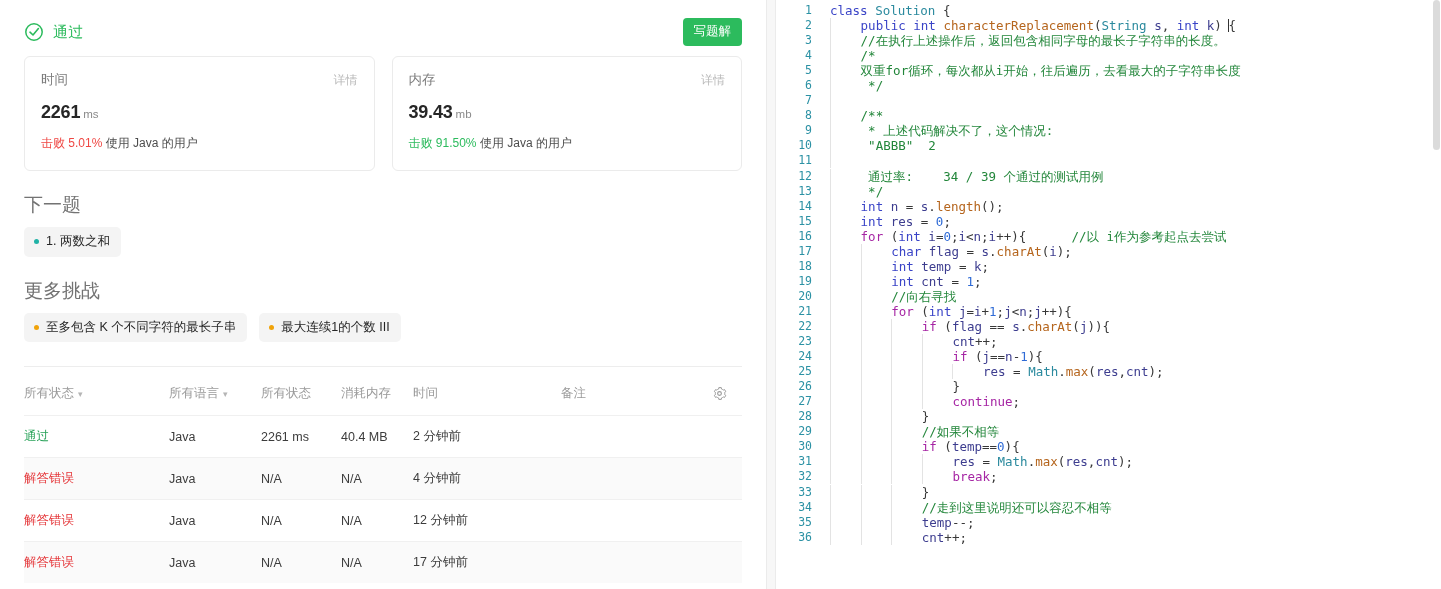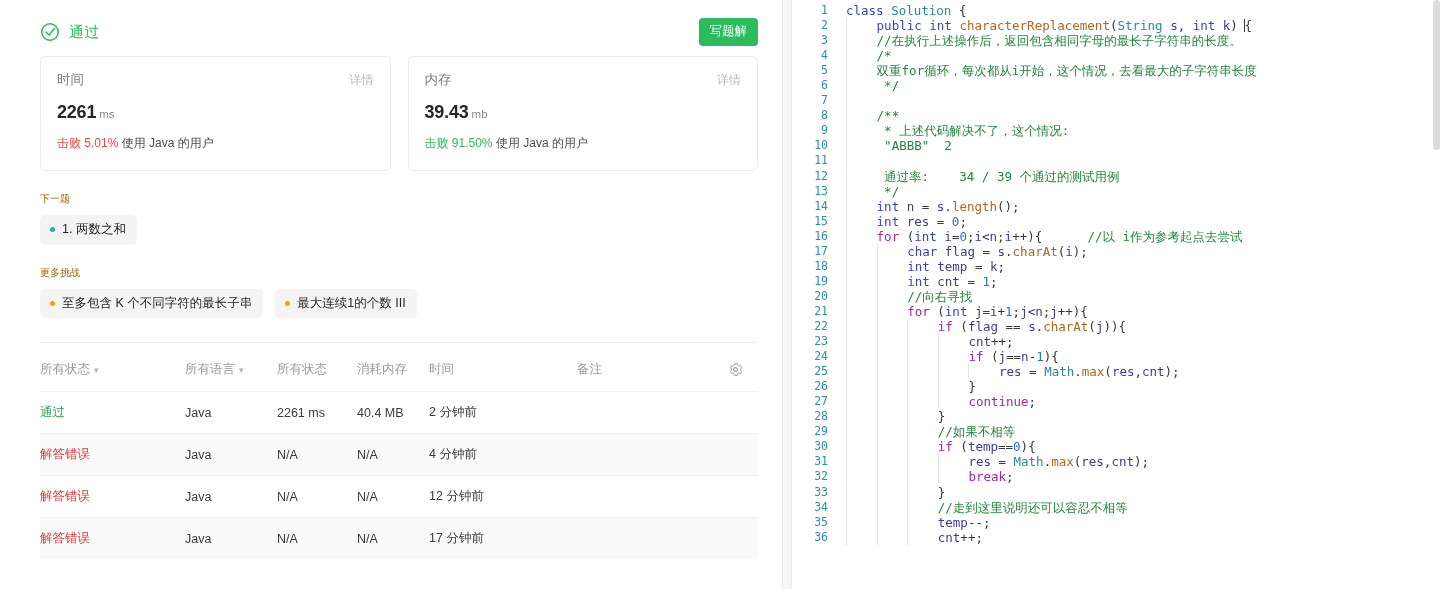--- a/index.html
+++ b/index.html
@@ -18,7 +18,6 @@
     padding: 0 24px;
     overflow: hidden;
     position: relative;
-    margin-left: 16px;
   }
   .panel-divider {
     width: 10px; height: 589px;

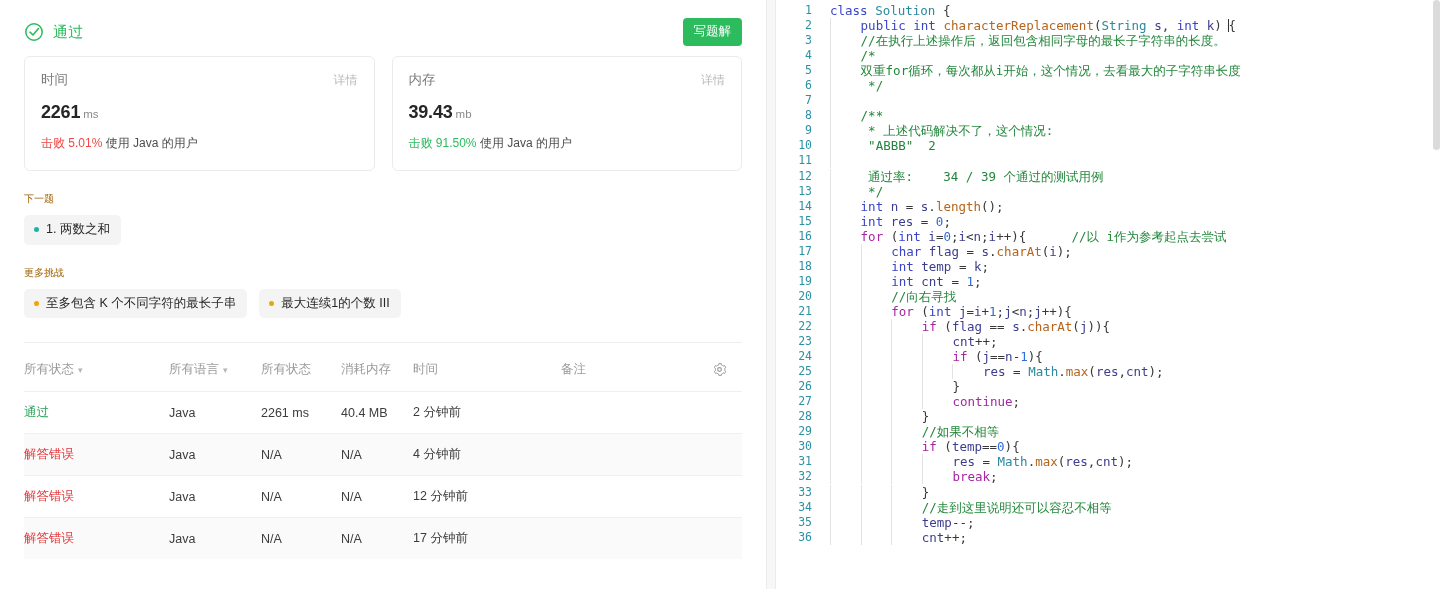--- a/index.html
+++ b/index.html
@@ -286,7 +286,7 @@
         <div class="code-line"><span class="ln">2</span><span class="code-txt"><span class="tab"></span><span class="t-kw2">public</span><span class="t-p"> </span><span class="t-kw2">int</span><span class="t-p"> </span><span class="t-fn">characterReplacement</span><span class="t-p">(</span><span class="t-type">String</span><span class="t-p"> </span><span class="t-var">s</span><span class="t-p">, </span><span class="t-kw2">int</span><span class="t-p"> </span><span class="t-var">k</span><span class="t-p">) </span><span class="cursor"></span><span class="t-p">{</span></span></div>
         <div class="code-line"><span class="ln">3</span><span class="code-txt"><span class="tab"></span><span class="t-cm">//在执行上述操作后，返回包含相同字母的最长子字符串的长度。</span></span></div>
         <div class="code-line"><span class="ln">4</span><span class="code-txt"><span class="tab"></span><span class="t-cm">/*</span></span></div>
-        <div class="code-line"><span class="ln">5</span><span class="code-txt"><span class="tab"></span><span class="t-cm">双重for循环，每次都从i开始，这个情况，去看最大的子字符串长度</span></span></div>
+        <div class="code-line"><span class="ln">5</span><span class="code-txt"><span class="tab"></span><span class="t-cm">双重for循环，每次都从i开始，往后遍历，去看最大的子字符串长度</span></span></div>
         <div class="code-line"><span class="ln">6</span><span class="code-txt"><span class="tab"></span><span class="t-cm"> */</span></span></div>
         <div class="code-line"><span class="ln">7</span><span class="code-txt"><span class="tab"></span></span></div>
         <div class="code-line"><span class="ln">8</span><span class="code-txt"><span class="tab"></span><span class="t-cm">/**</span></span></div>

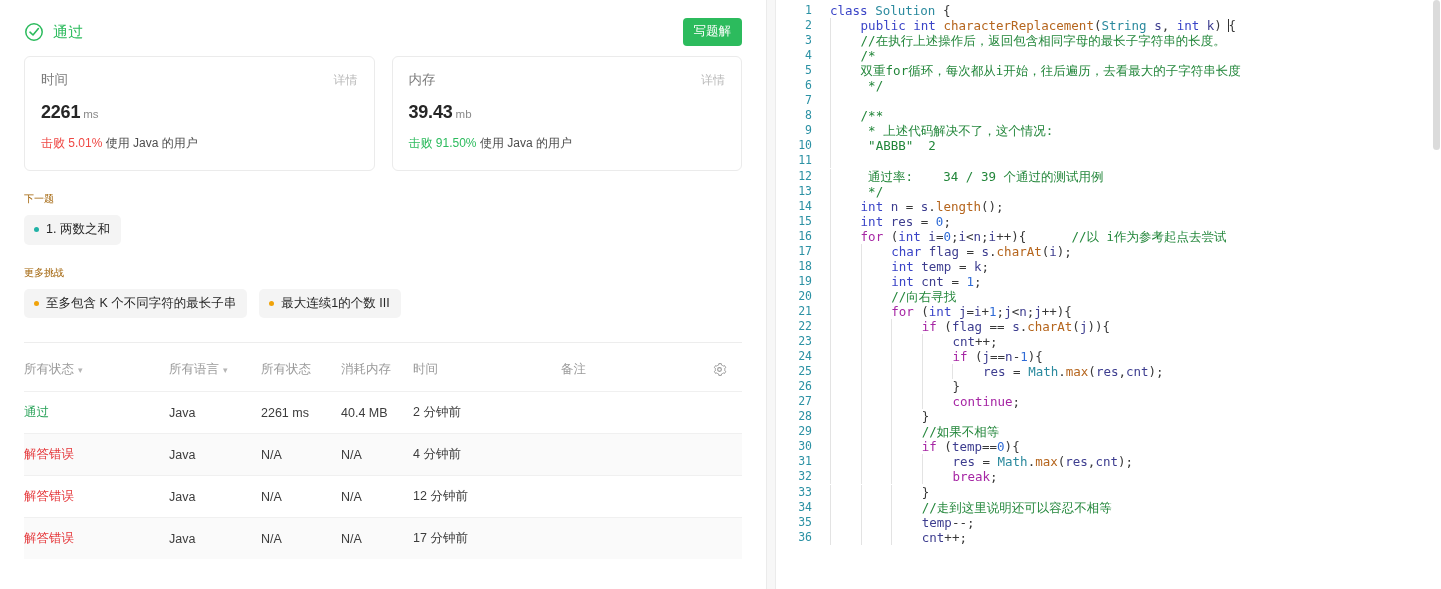--- a/index.html
+++ b/index.html
@@ -66,7 +66,7 @@
 
   
   .sec-label {
-    color: #a16207; font-size: 10px; margin-top: 21px; margin-bottom: 9px;
+    color: #737373; font-size: 19px; margin-top: 21px; margin-bottom: 9px;
   }
   .chips { display: flex; gap: 12px; flex-wrap: wrap; }
   .chip {

